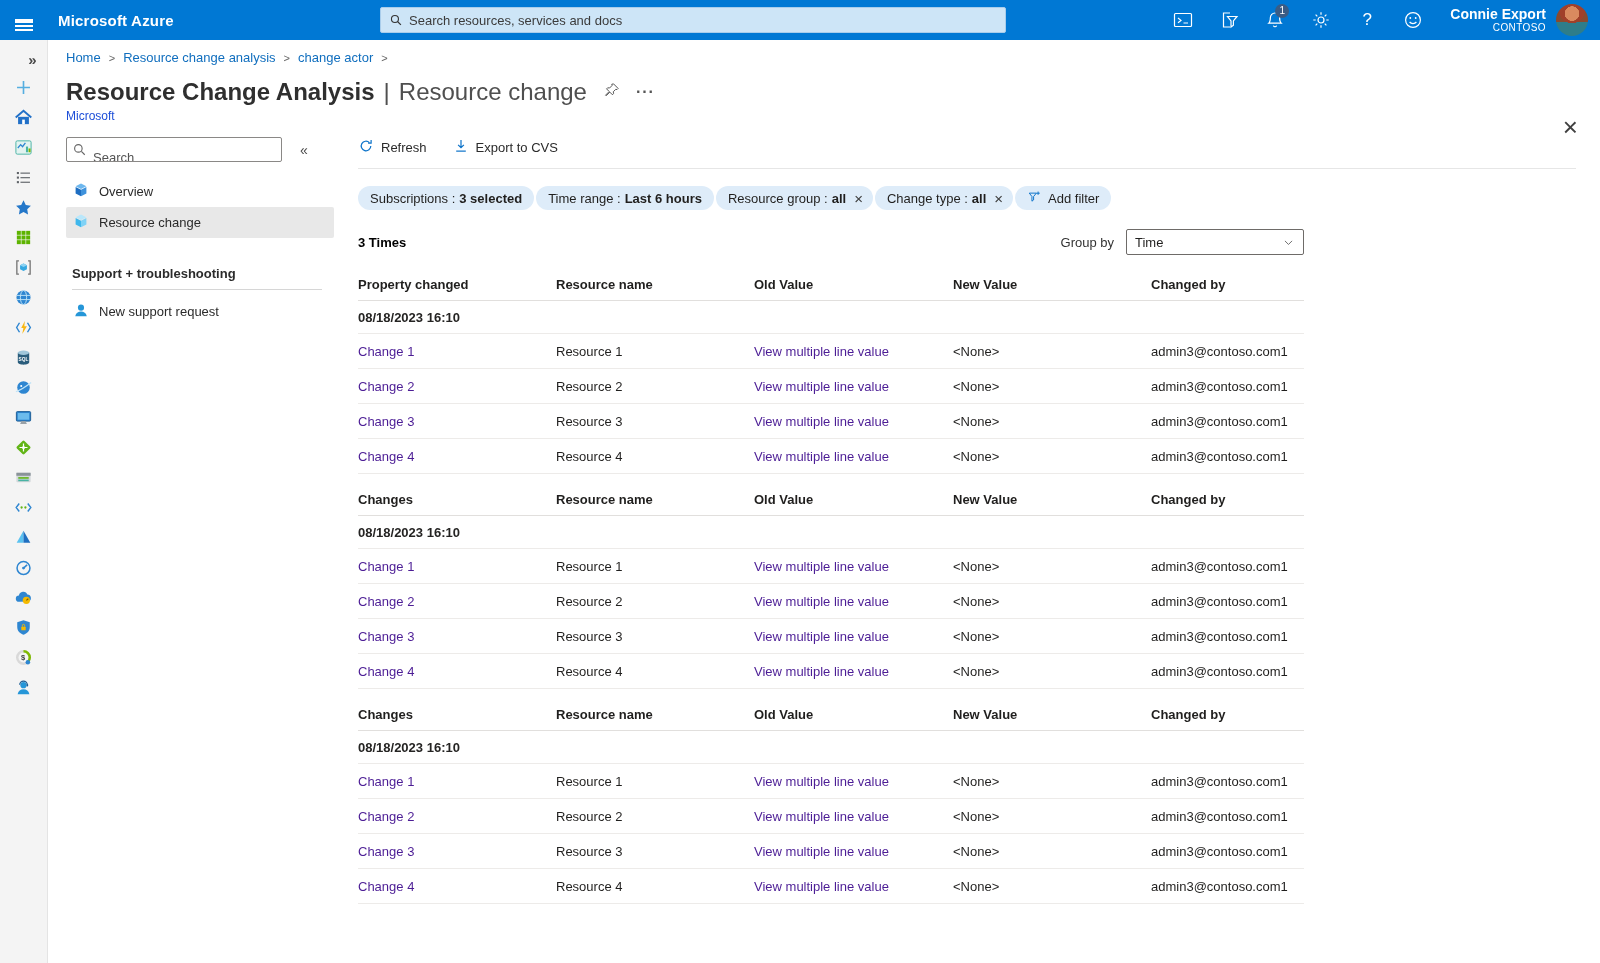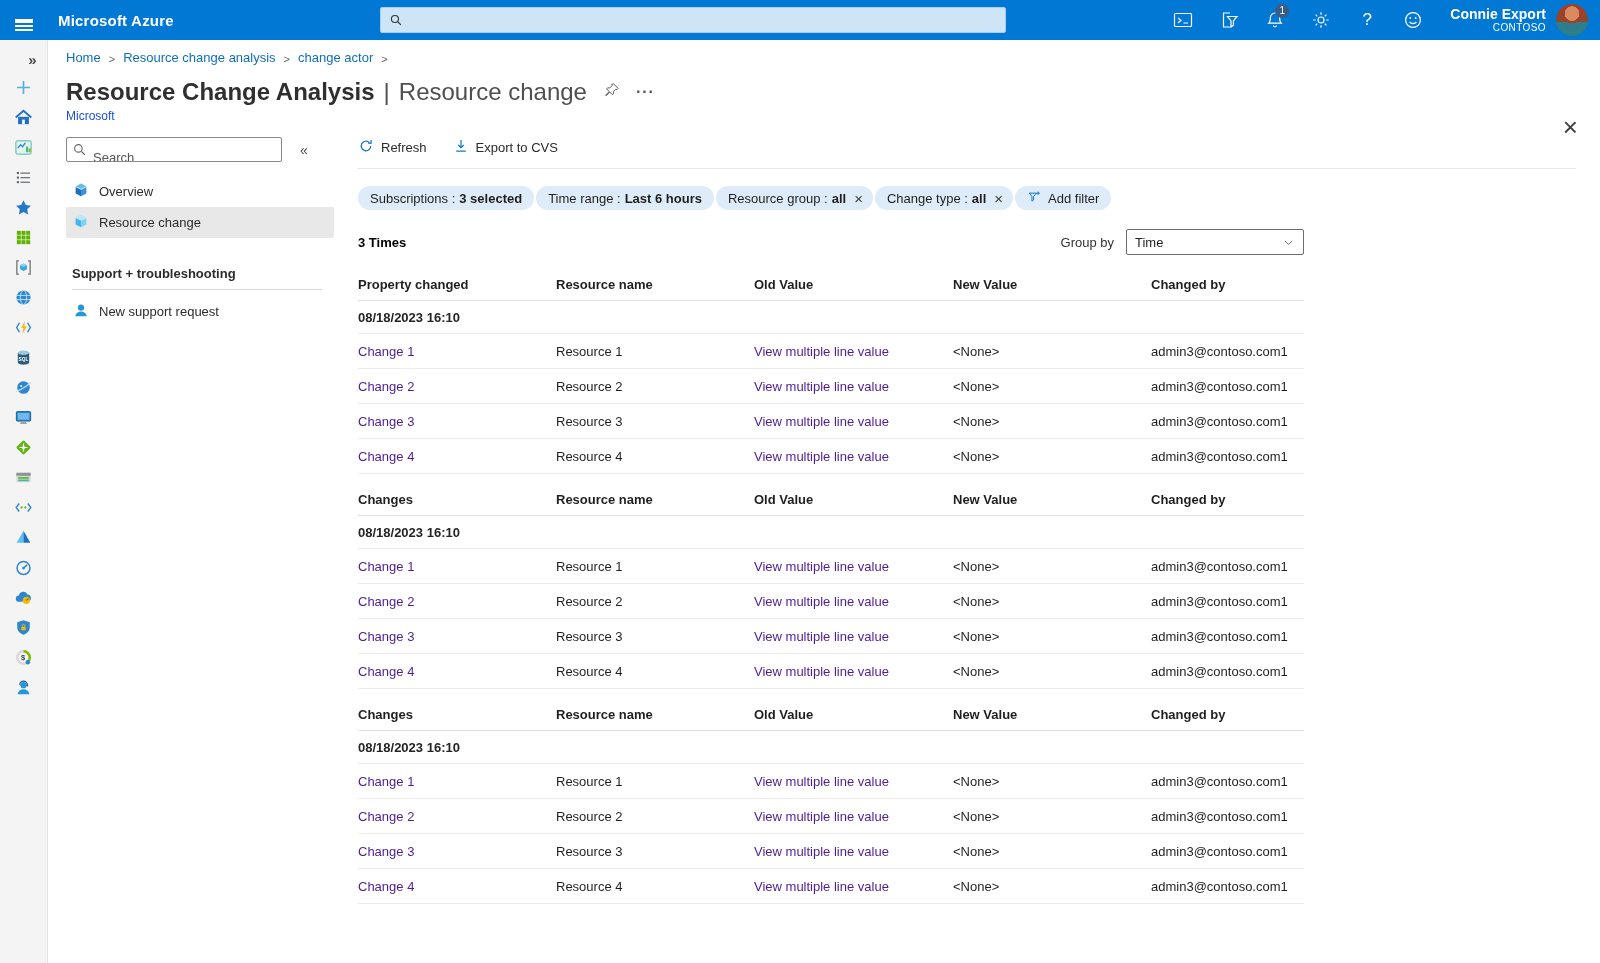--- a/index.html
+++ b/index.html
@@ -128,6 +128,7 @@
         <circle cx="8.5" cy="8.5" r="5" fill="none" stroke="#333" stroke-width="1.6"></circle>
         <path d="M12.5 12.5l4.5 4.5" stroke="#333" stroke-width="1.6"></path>
       </svg>
+    <input type="text" placeholder="Search resources, services and docs" style="">
   </div>
   <div class="tb-right">
     <span id="tb-icons" style="display: contents;"><button class="tb-icon">

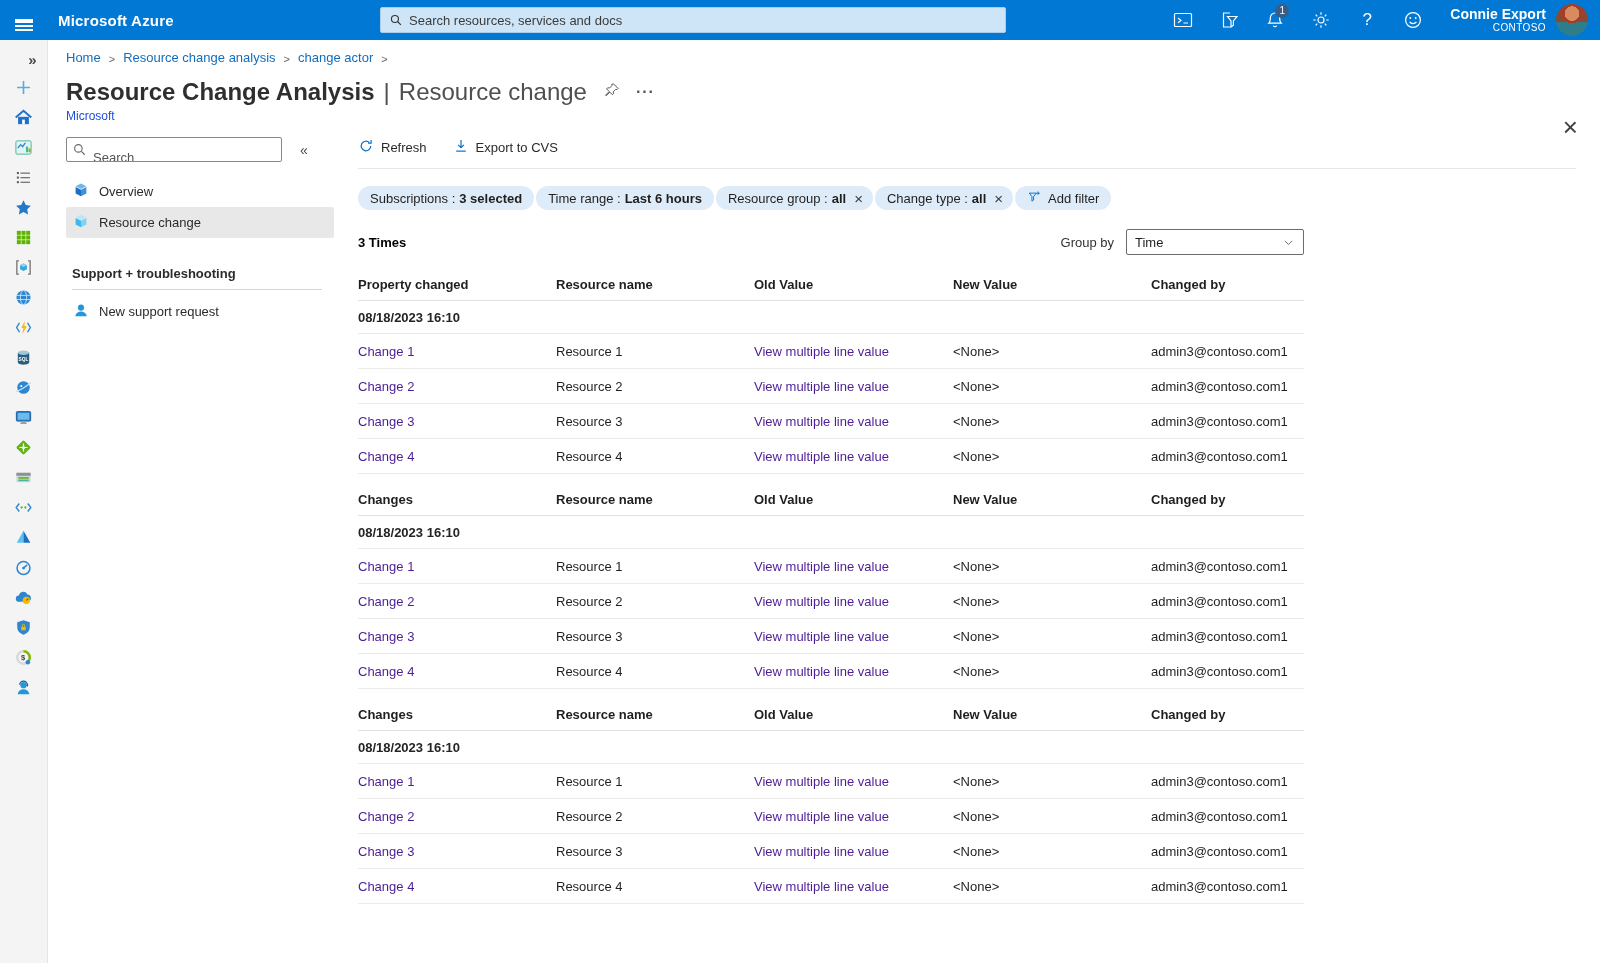--- a/index.html
+++ b/index.html
@@ -45,7 +45,7 @@
   .close-blade { position:absolute; top:74px; right:22px; background:none; border:none; cursor:pointer;
     font-size:26px; font-weight:300; color:#404040; line-height:1; }
 
-  .breadcrumb { font-size:13px; display:flex; align-items:flex-end; }
+  .breadcrumb { font-size:13px; display:flex; align-items:center; }
   .breadcrumb a { color:#106ebe; text-decoration:none; cursor:pointer; }
   .breadcrumb .sep { color:#666; margin:0 8px; font-size:11px; }
 

